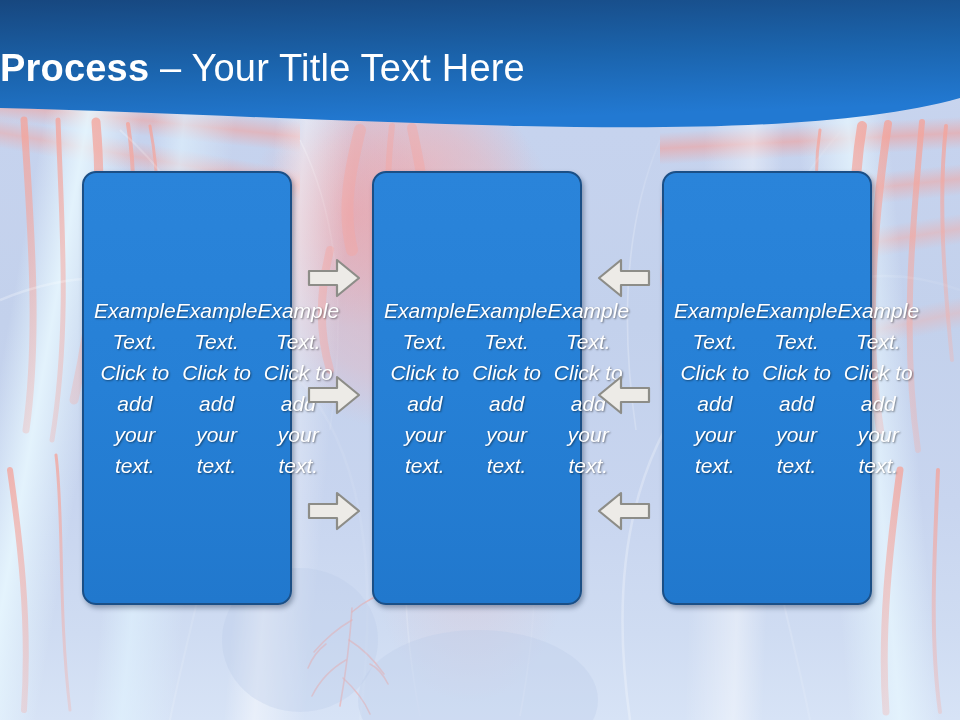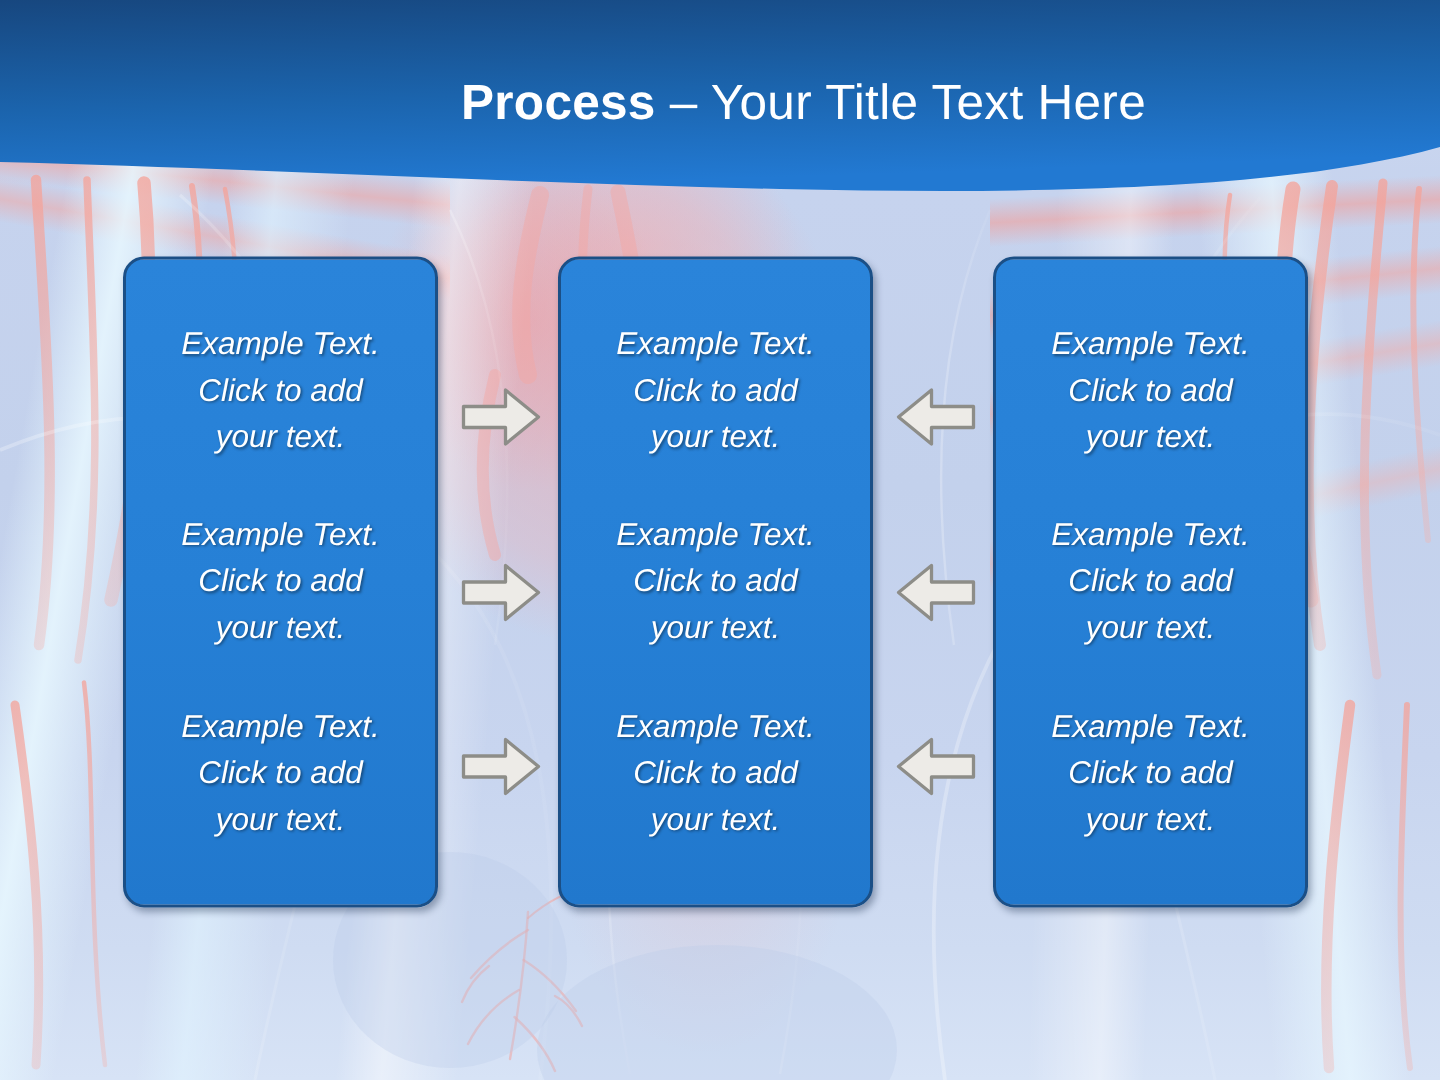--- a/index.html
+++ b/index.html
@@ -89,9 +89,9 @@
     position: absolute;
     left: 0; top: 48px;
     width: 764px;
-    text-align: right;
+    text-align: left;
     color: #ffffff;
-    font-size: 33px;
+    font-size: 38px;
     line-height: 40px;
     letter-spacing: 0.2px;
     white-space: nowrap;

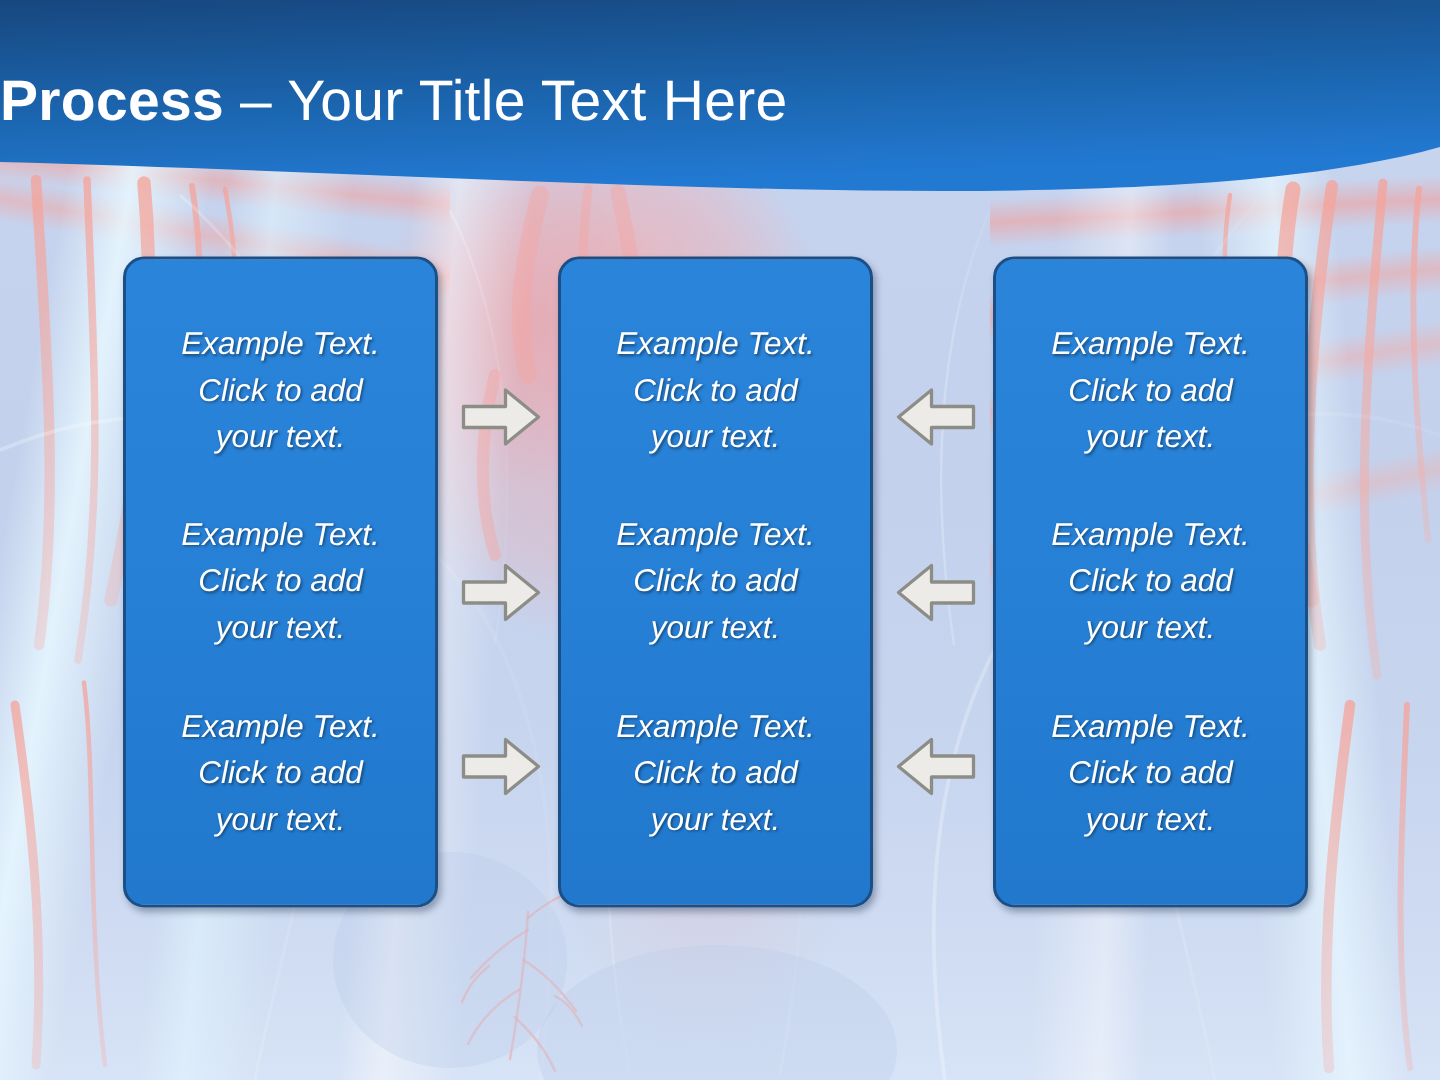--- a/index.html
+++ b/index.html
@@ -108,7 +108,7 @@
     box-shadow: 2px 3px 5px rgba(10,30,60,0.35);
     box-sizing: border-box;
     display: flex;
-    flex-direction: column;
+    flex-direction: row;
     justify-content: space-around;
     align-items: center;
     padding: 24px 10px 24px 10px;

